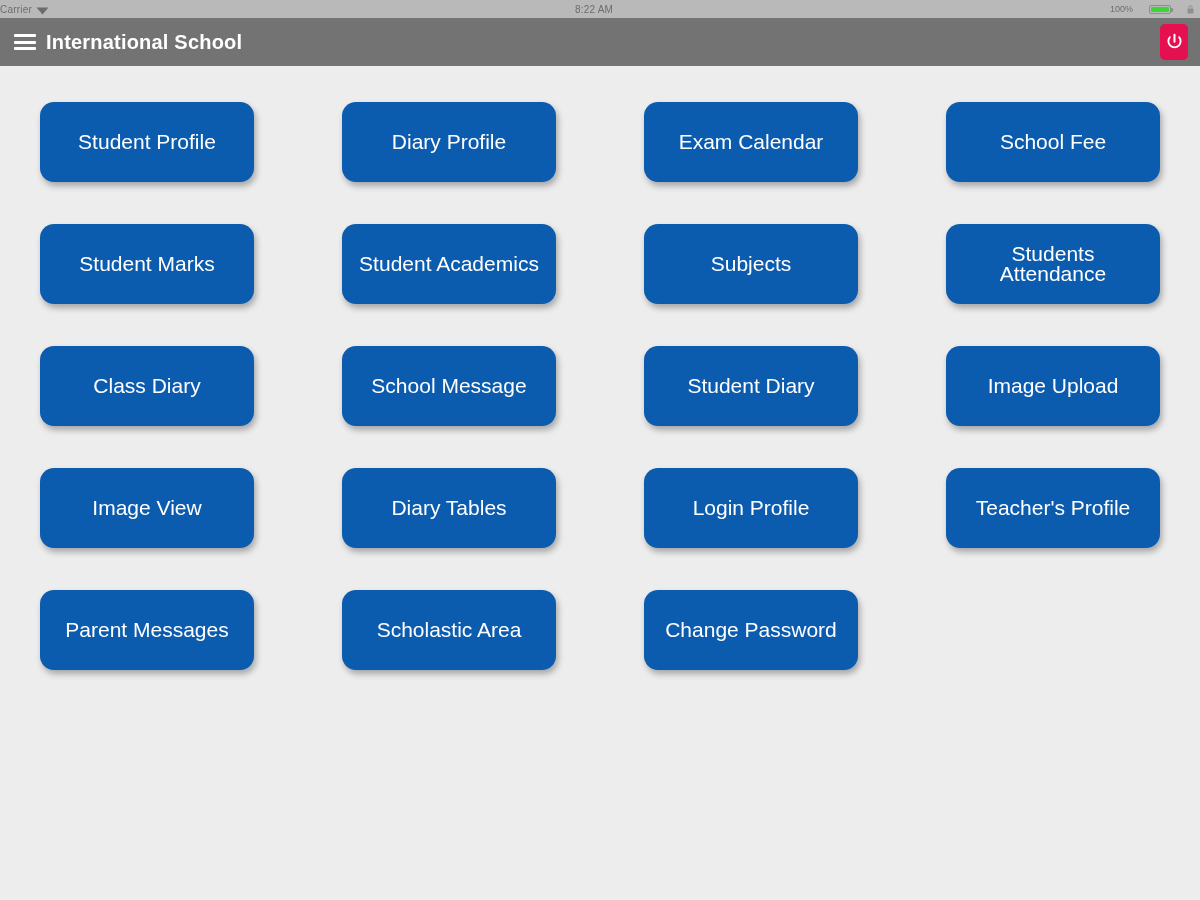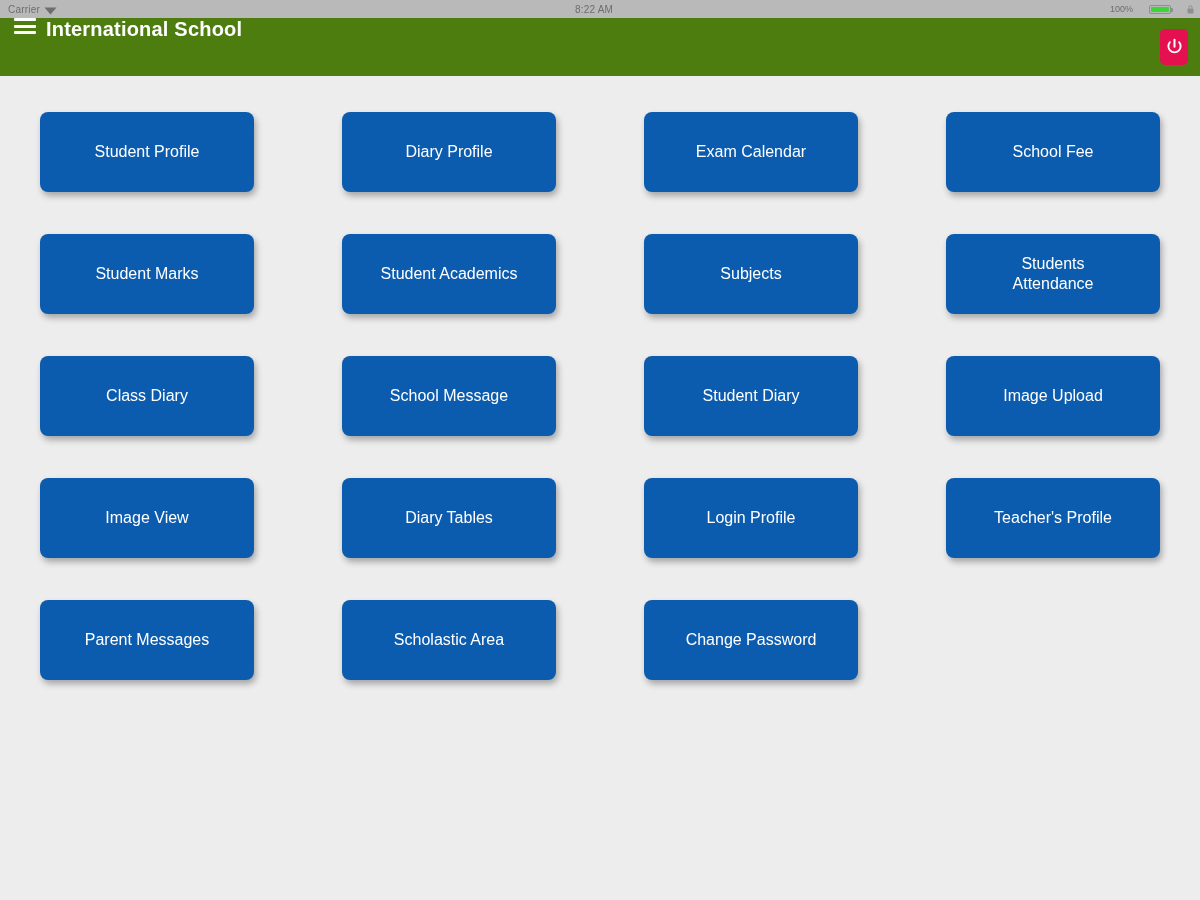--- a/index.html
+++ b/index.html
@@ -30,7 +30,6 @@
     display: flex;
     align-items: center;
     gap: 4px;
-    padding-left: 8px;
   }
   .carrier-label {
     font-size: 10px;

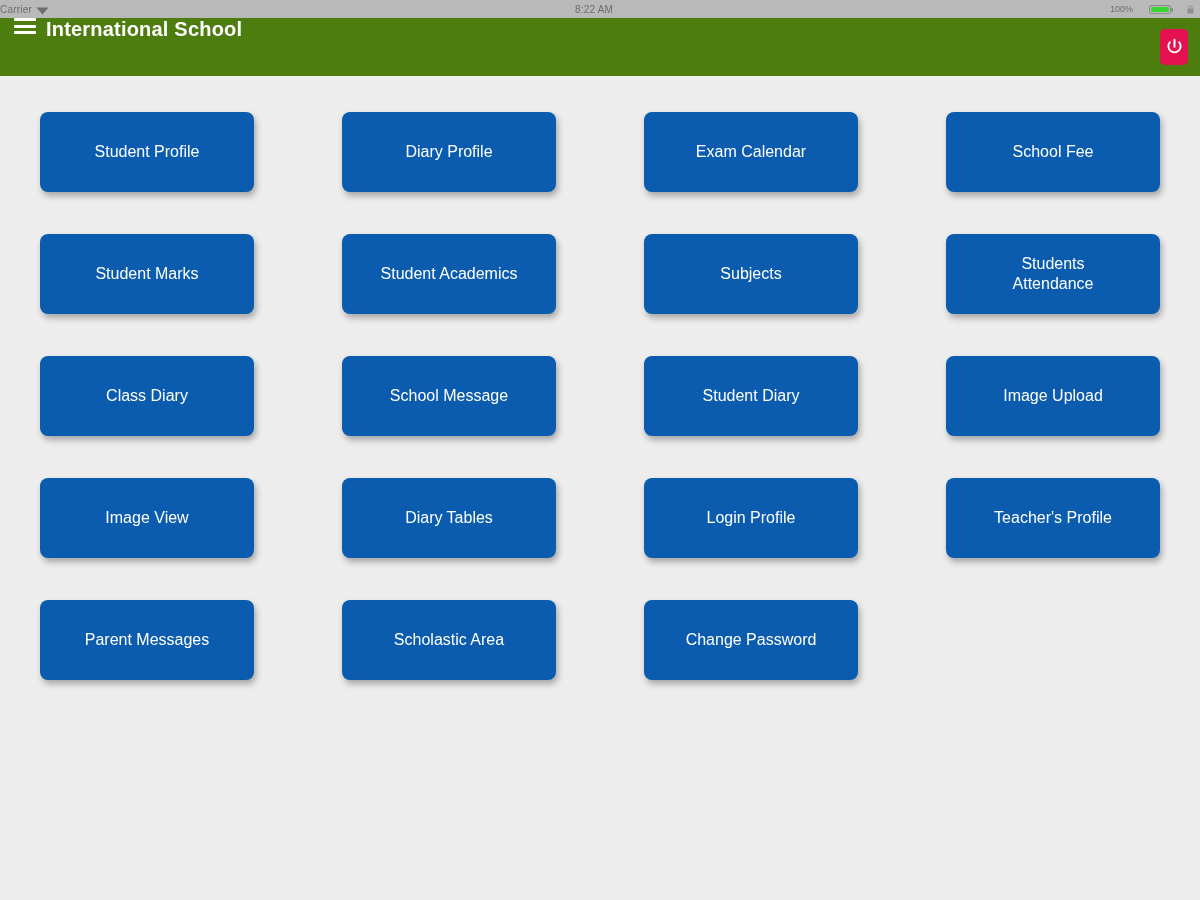--- a/index.html
+++ b/index.html
@@ -96,10 +96,11 @@
 
   
   .navbar {
-    height: 58px;
-    width: 1200px;
-    background: #4d7c0f;
-    display: flex;
+    height: 48px;
+    width: 1200px;
+    background: #737373;
+    display: flex;
+    align-items: center;
     position: relative;
   }
   .hamburger {

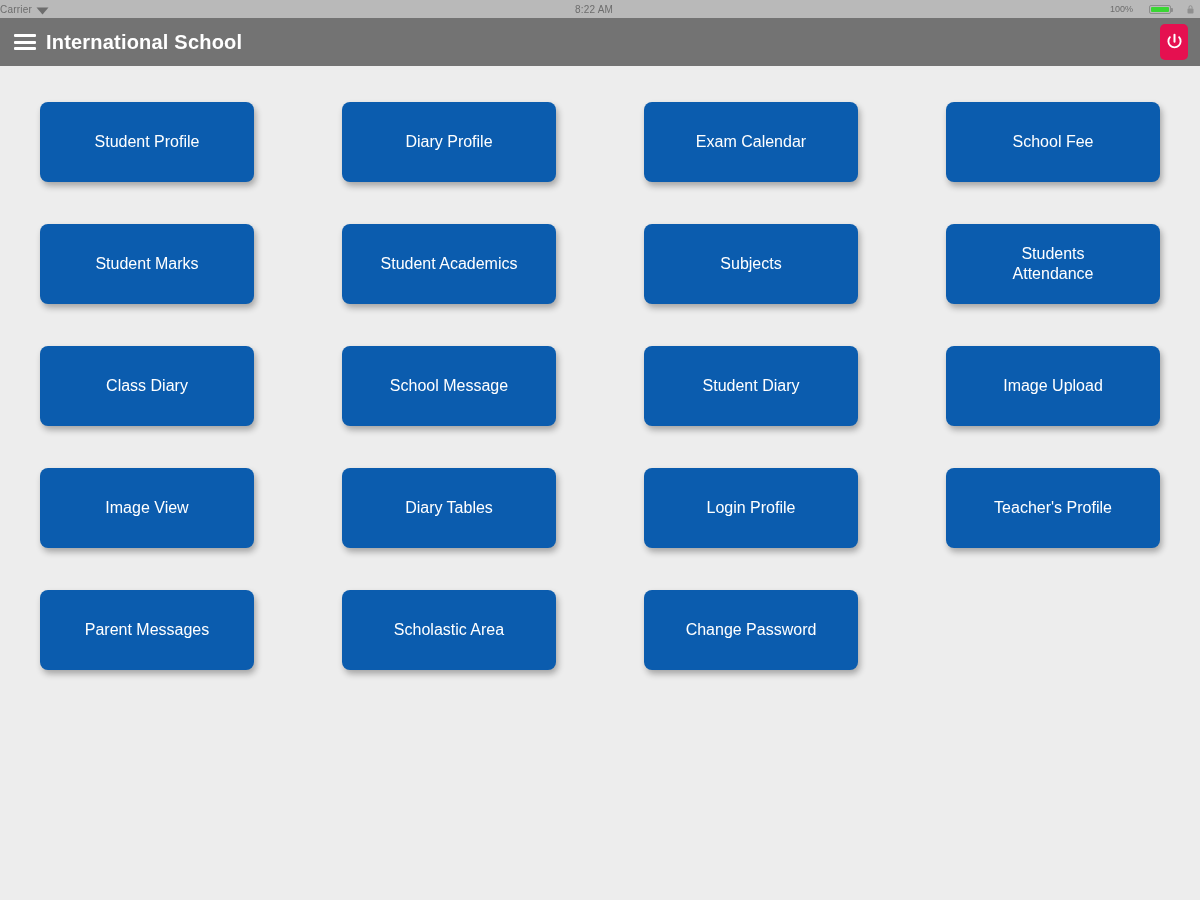--- a/index.html
+++ b/index.html
@@ -158,9 +158,9 @@
     background: #0b5cae;
     color: #ffffff;
     border: none;
-    border-radius: 8px;
+    border-radius: 14px;
     font-family: "Liberation Sans", sans-serif;
-    font-size: 16px;
+    font-size: 21px;
     line-height: 20px;
     text-align: center;
     cursor: pointer;

